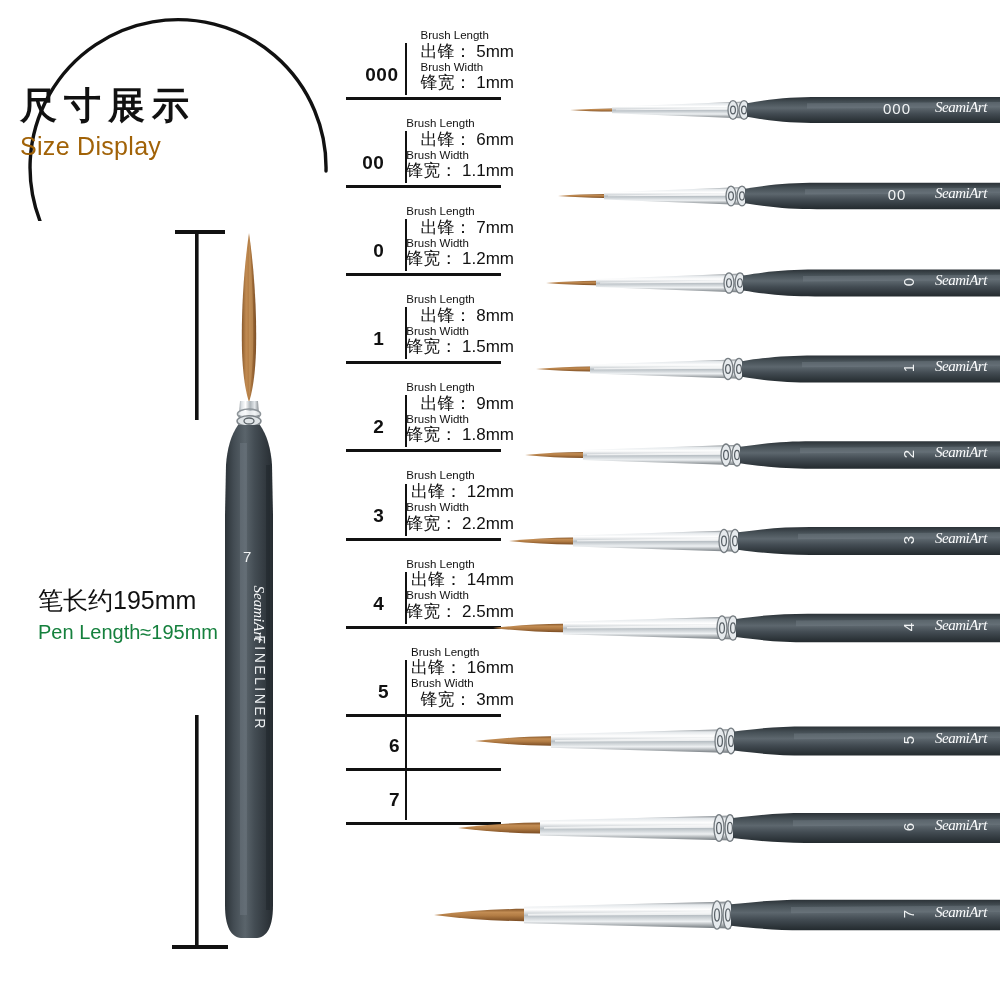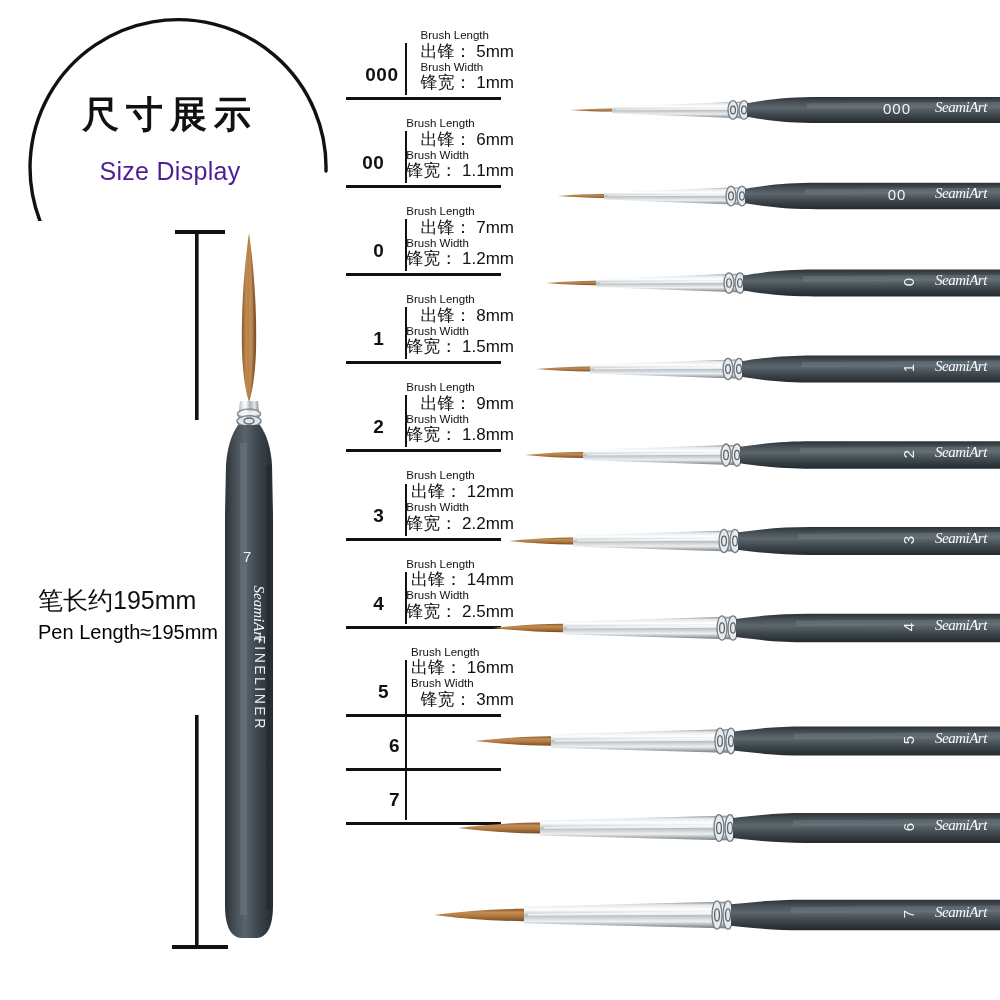--- a/index.html
+++ b/index.html
@@ -17,7 +17,7 @@
   .arc-wrap{position:absolute;left:8px;top:6px;width:330px;height:215px;}
 
   
-  .title-block{position:absolute;left:20px;top:94px;width:300px;text-align:center;}
+  .title-block{position:absolute;left:20px;top:85px;width:300px;text-align:left;}
   .title-cn{
     font-size:37px;font-weight:bold;letter-spacing:7px;
     color:#111;line-height:1.15;white-space:nowrap;

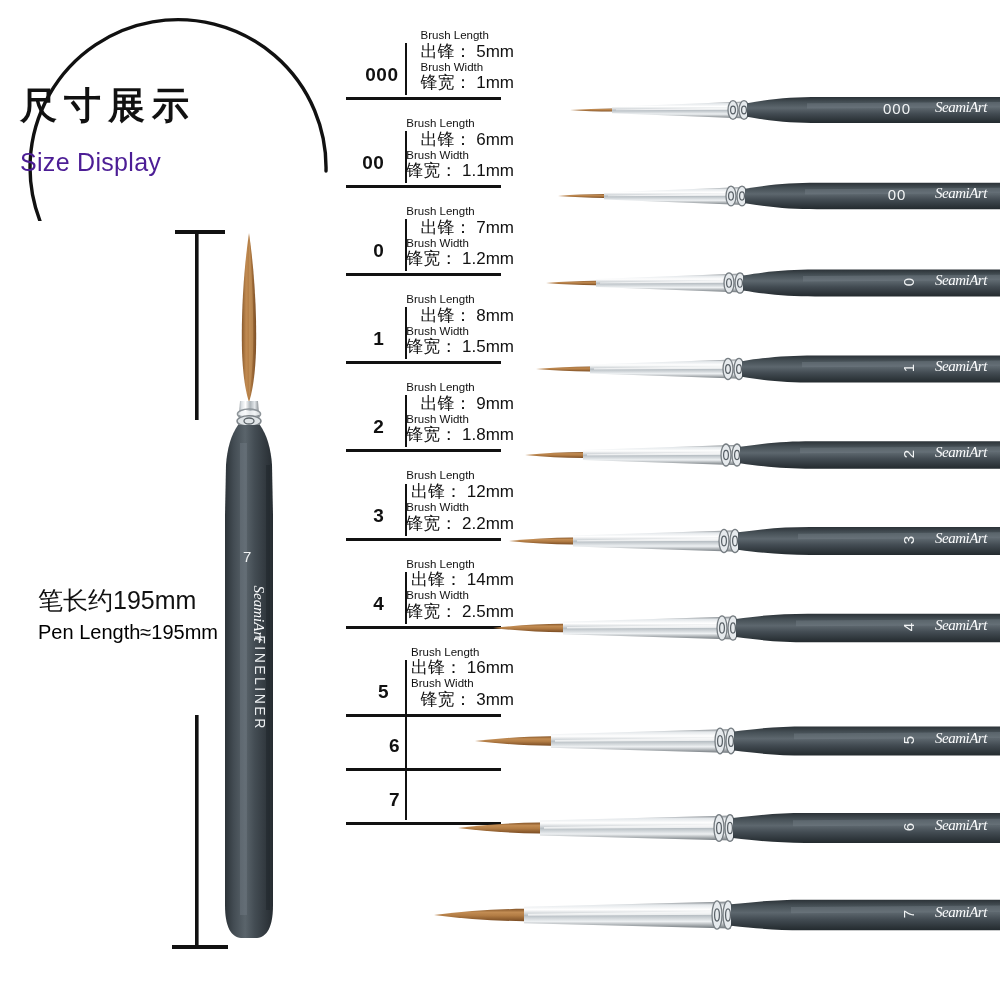--- a/index.html
+++ b/index.html
@@ -23,7 +23,7 @@
     color:#111;line-height:1.15;white-space:nowrap;
   }
   .title-en{
-    font-size:25px;font-weight:normal;color:#4c1d95;margin-top:20px;
+    font-size:25px;font-weight:normal;color:#a16207;margin-top:4px;
     letter-spacing:0.3px;white-space:nowrap;
   }
 

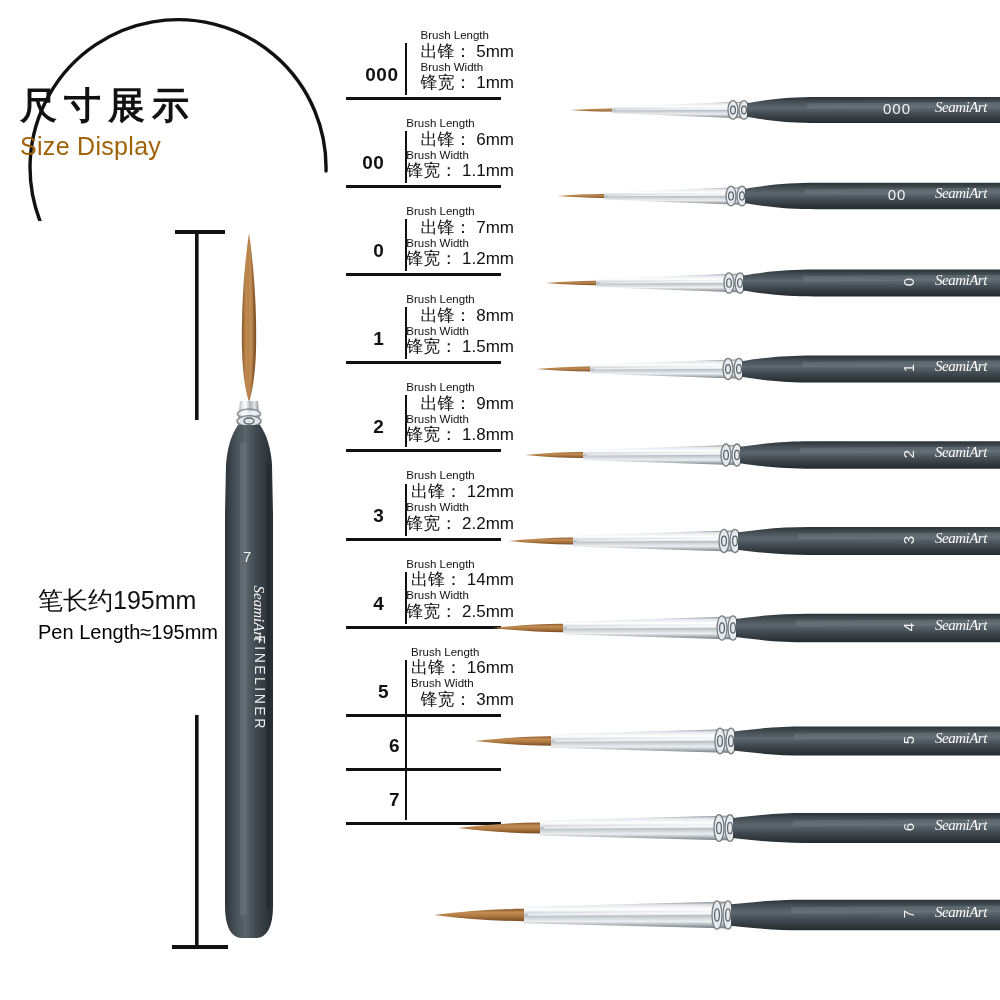--- a/index.html
+++ b/index.html
@@ -31,7 +31,7 @@
   .pen-area{position:absolute;left:0px;top:215px;width:340px;height:760px;}
   .len-label{position:absolute;left:38px;top:355px;width:230px;margin-top:15px;}
   .len-cn{font-size:25px;color:#111;white-space:nowrap;line-height:1.2;}
-  .len-en{font-size:20px;color:#000000;white-space:nowrap;margin-top:6px;}
+  .len-en{font-size:20px;color:#15803d;white-space:nowrap;margin-top:6px;}
 
   
   .spec-table{position:absolute;left:346px;top:30px;width:168px;}

